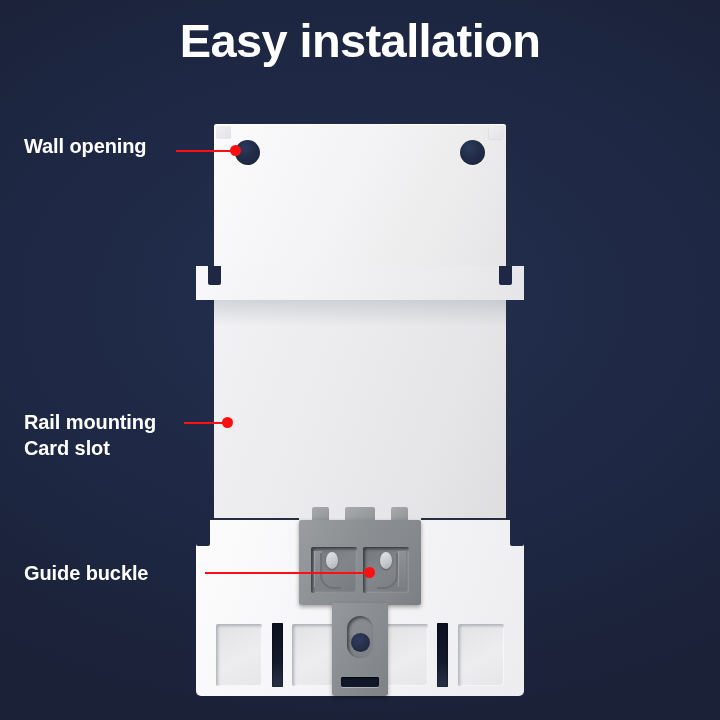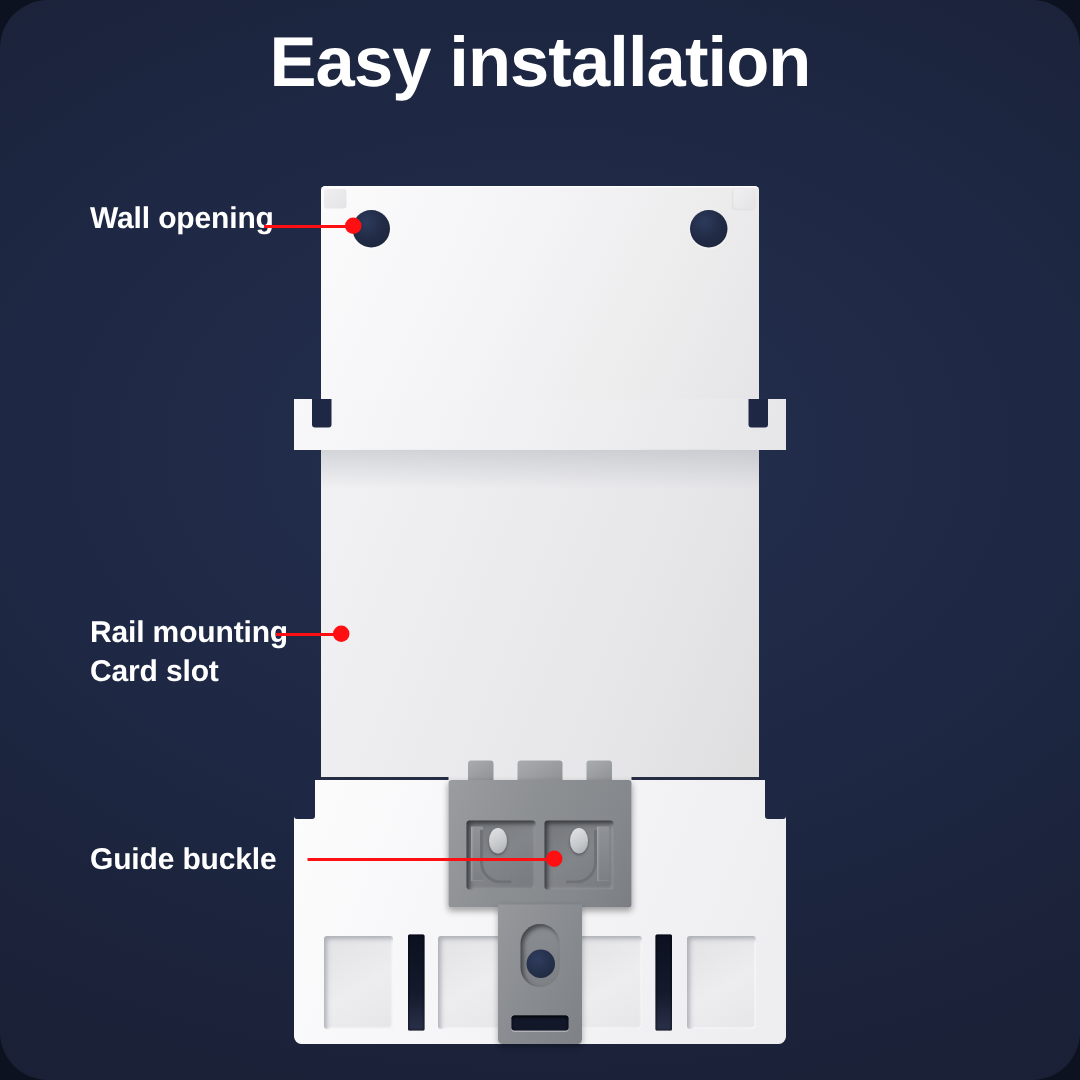--- a/index.html
+++ b/index.html
@@ -15,7 +15,6 @@
     font-family: "Liberation Sans", sans-serif;
     background:
       radial-gradient(ellipse 760px 520px at 360px 300px, #24304f 0%, #1e2844 45%, #1b2239 78%, #1a2034 100%);
-    border-radius: 32px;
   }
 
   

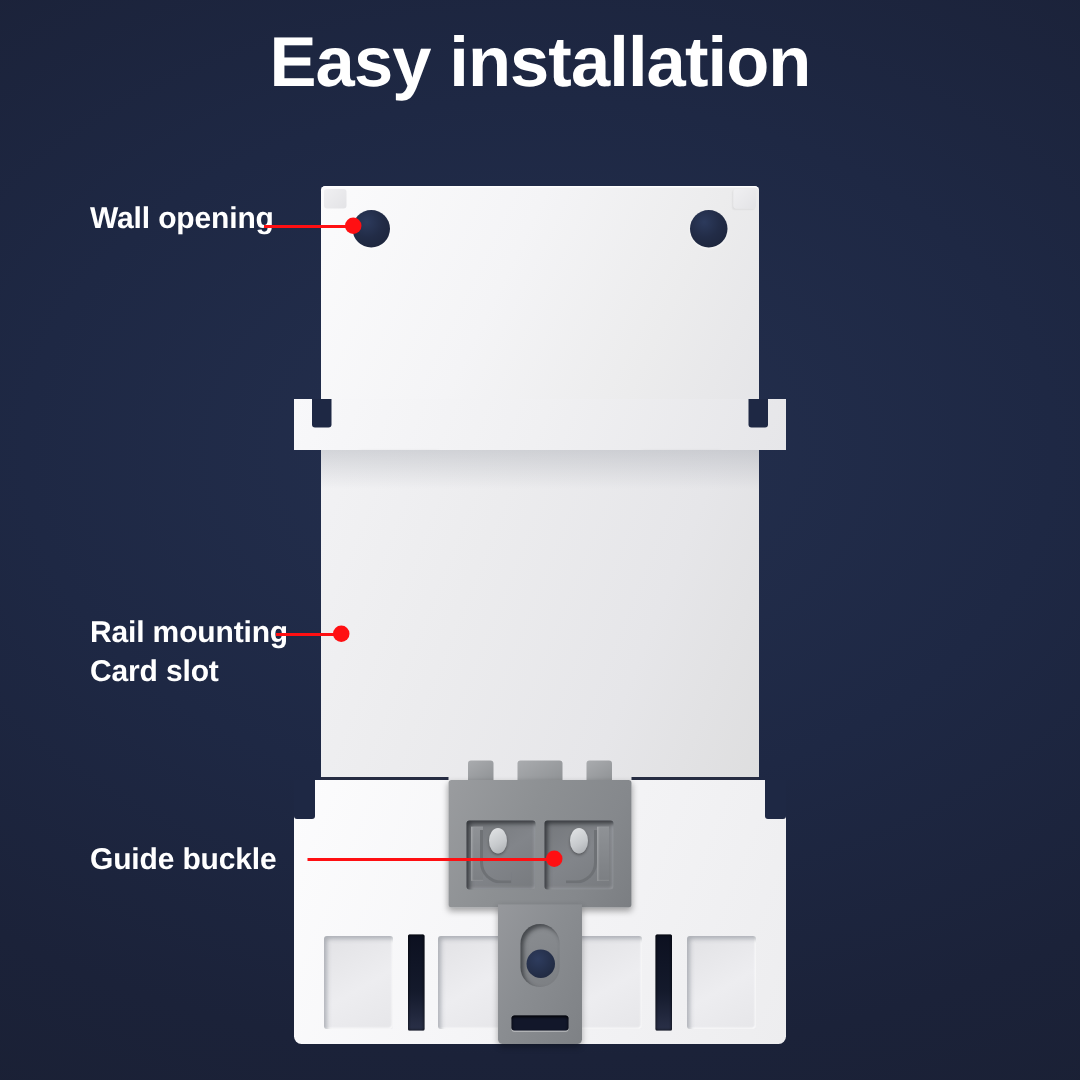--- a/index.html
+++ b/index.html
@@ -51,7 +51,6 @@
     line-height: 1.28;
     white-space: pre;
     letter-spacing: -0.1px;
-    margin-left: 36px;
   }
   #callout-wall-opening { left: 24px; top: 134px; }
   #callout-rail-mounting { left: 24px; top: 410px; }

